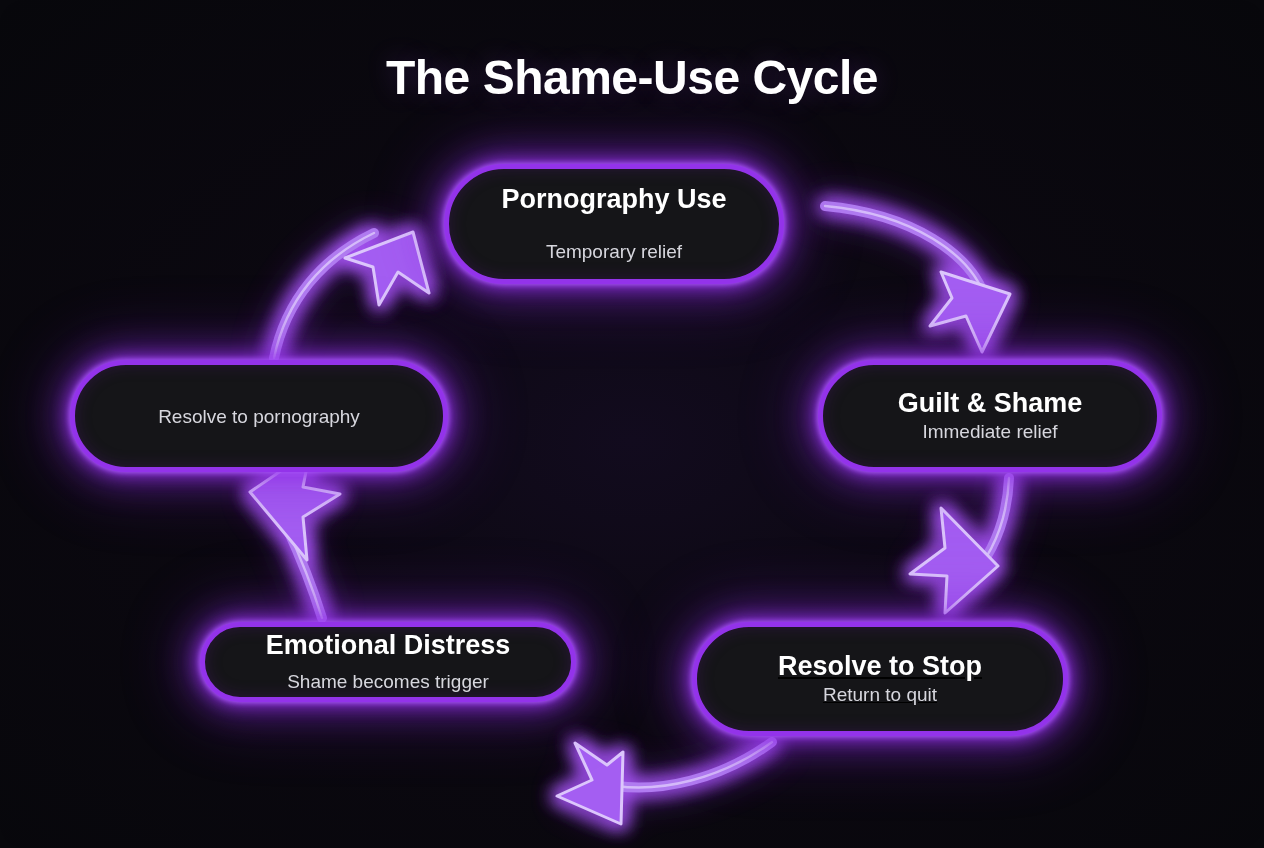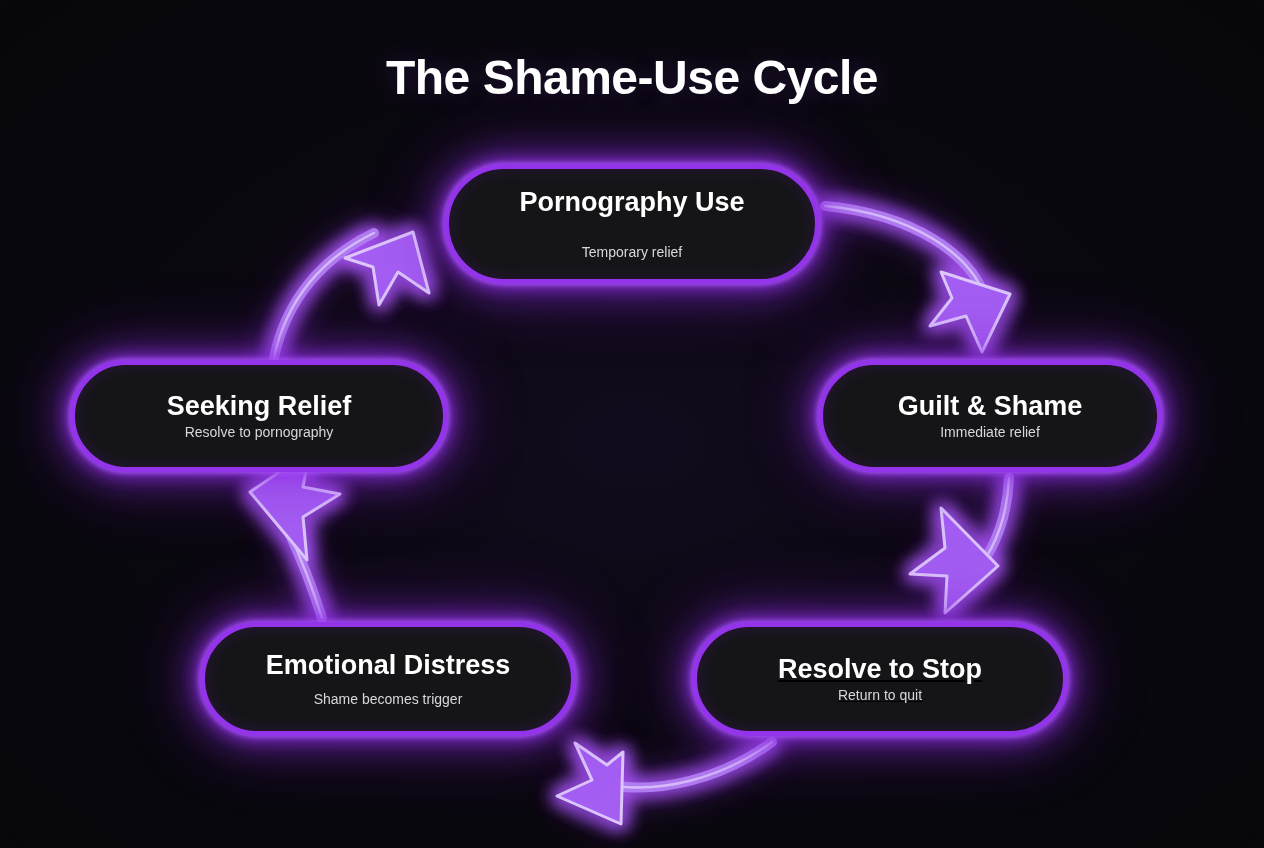--- a/index.html
+++ b/index.html
@@ -81,7 +81,7 @@
   }
 
   
-  #node-0 { left: 444px; top: 164px;  width: 376px; height: 120px; gap: 24px; }
+  #node-0 { left: 444px; top: 164px;  width: 340px; height: 120px; gap: 24px; }
   #node-1 { left: 818px; top: 360px;  width: 344px; height: 112px; }
   #node-2 { left: 692px; top: 622px;  width: 376px; height: 114px; text-decoration: underline; }
   #node-3 { left: 200px; top: 622px;  width: 376px; height: 114px; gap: 8px; }

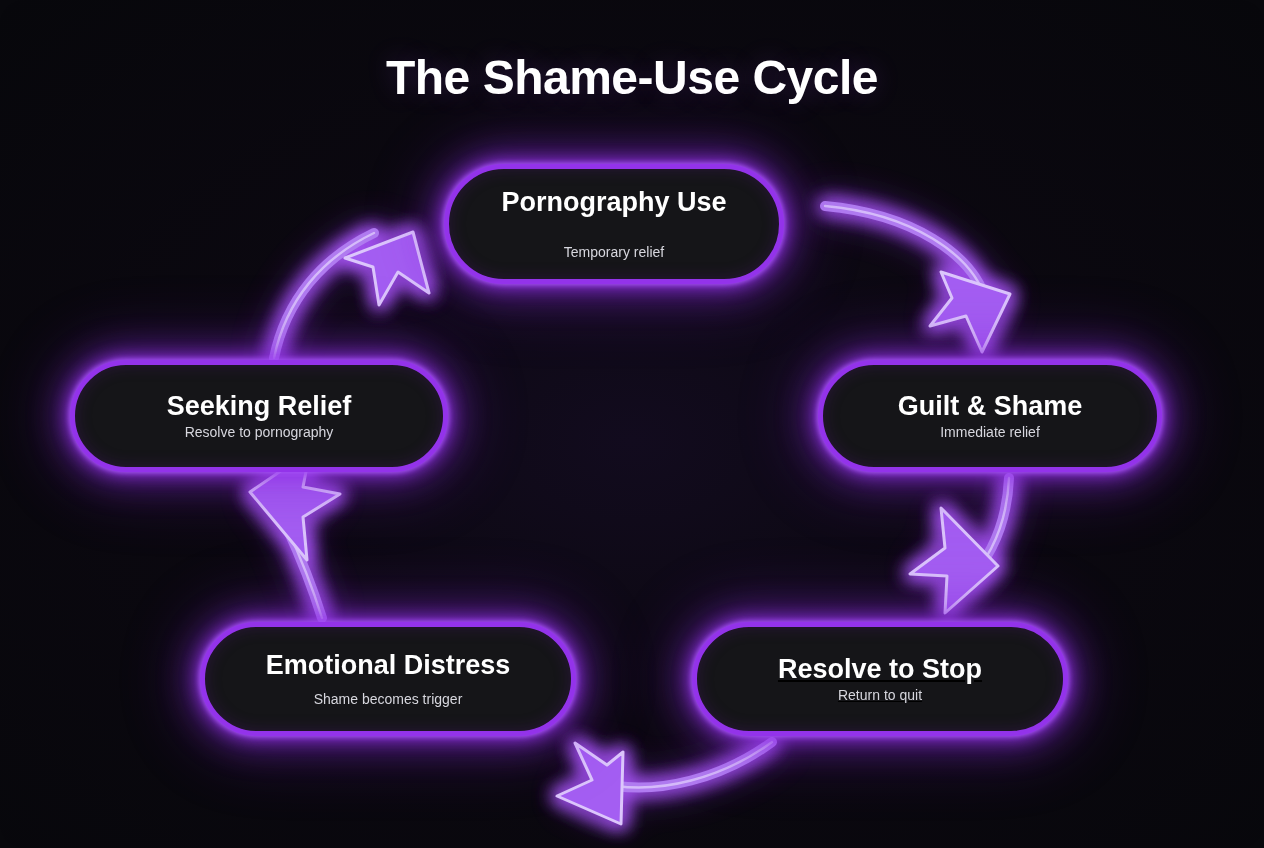--- a/index.html
+++ b/index.html
@@ -72,7 +72,7 @@
     white-space: nowrap;
   }
   .node .n-sub {
-    font-size: 14px;
+    font-size: 19px;
     font-weight: normal;
     color: #d7d7de;
     line-height: 1.2;

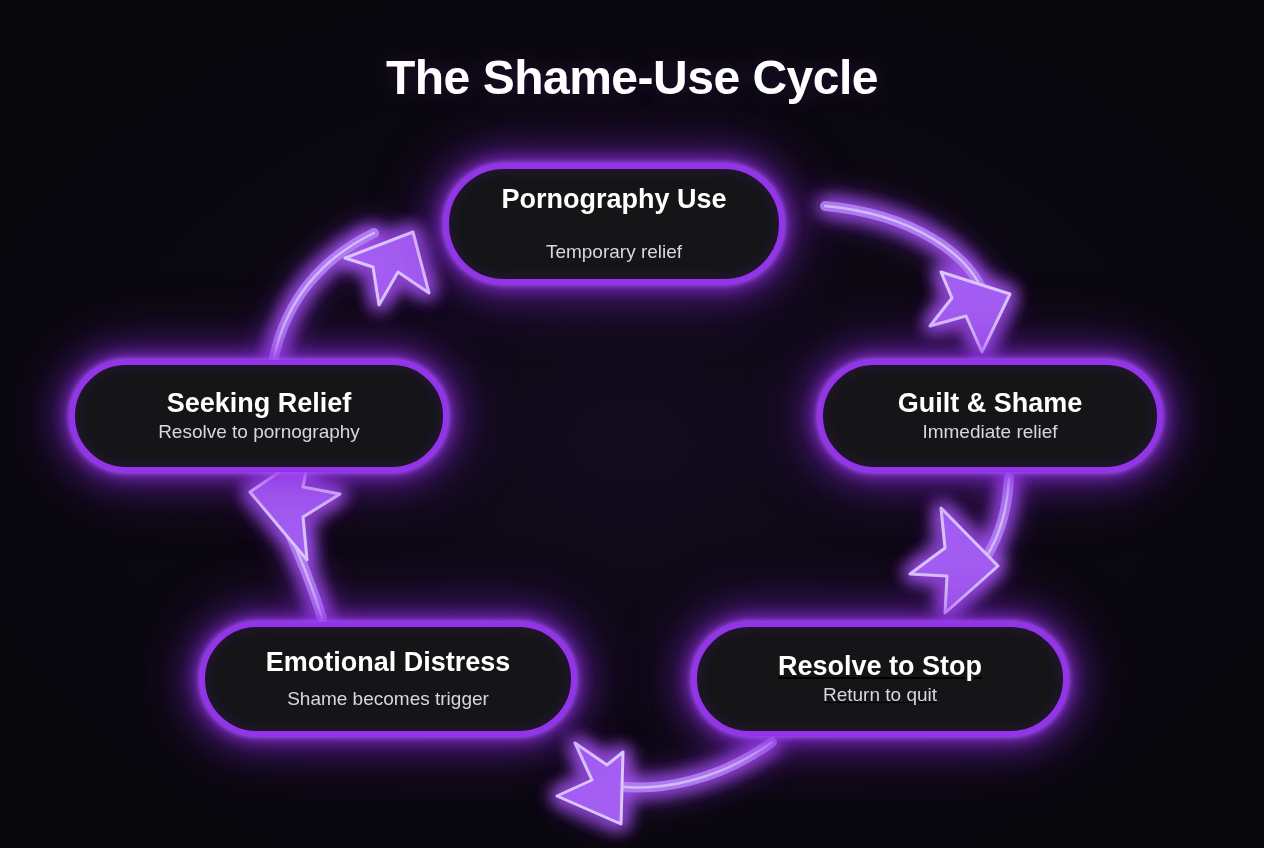--- a/index.html
+++ b/index.html
@@ -200,7 +200,6 @@
   </div>
 
   <div class="node" id="node-4">
-    <div class="n-title">Seeking Relief</div>
     <div class="n-sub">Resolve to pornography</div>
   </div>
 

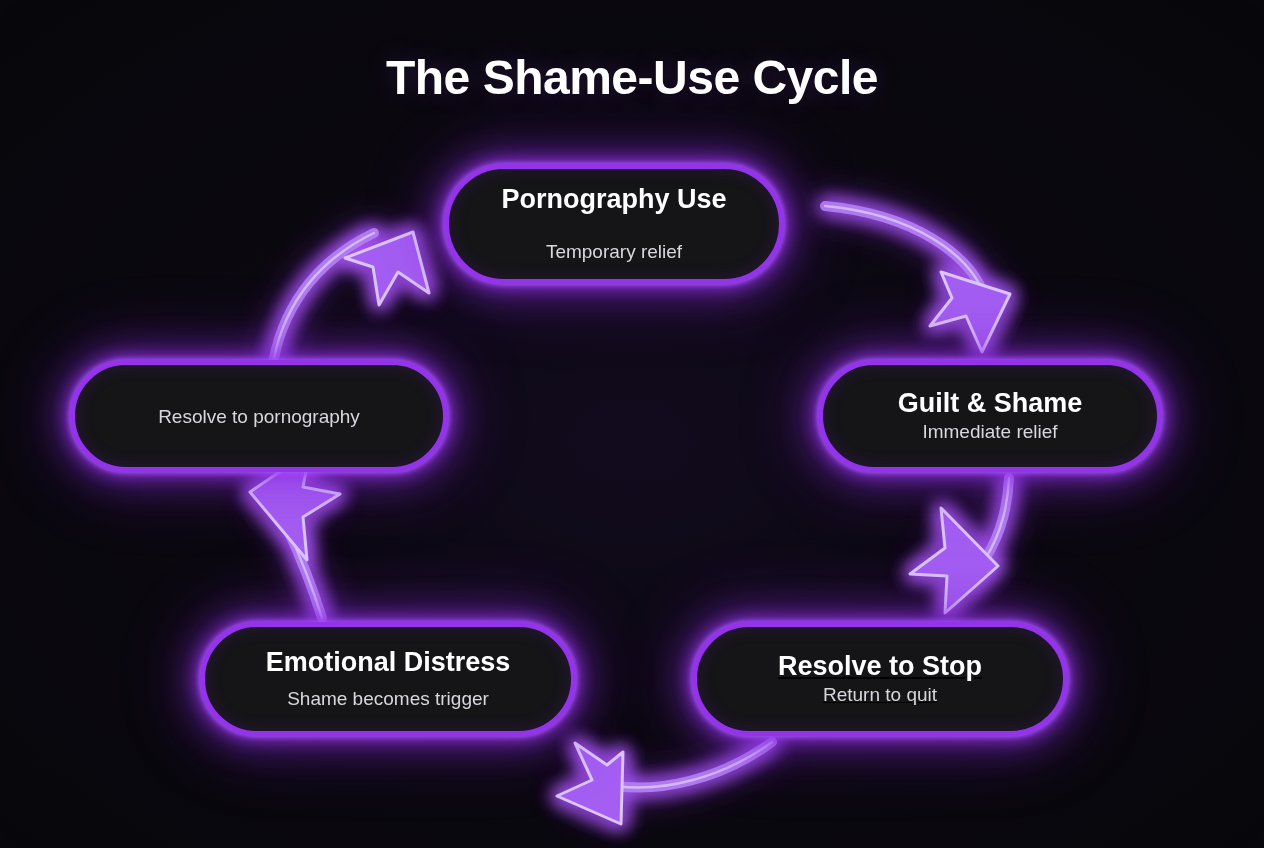--- a/index.html
+++ b/index.html
@@ -84,7 +84,7 @@
   #node-0 { left: 444px; top: 164px;  width: 340px; height: 120px; gap: 24px; }
   #node-1 { left: 818px; top: 360px;  width: 344px; height: 112px; }
   #node-2 { left: 692px; top: 622px;  width: 376px; height: 114px; text-decoration: underline; }
-  #node-3 { left: 200px; top: 622px;  width: 376px; height: 114px; gap: 8px; }
+  #node-3 { left: 200px; top: 622px;  width: 376px; height: 80px; gap: 8px; }
   #node-4 { left: 70px;  top: 360px;  width: 378px; height: 112px; }
 </style>
 </head>

